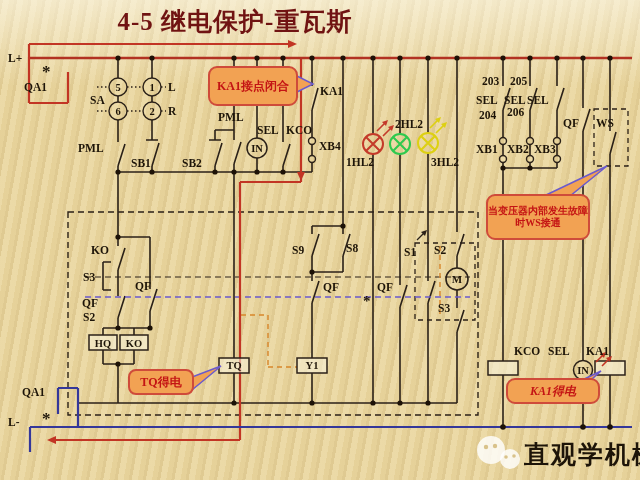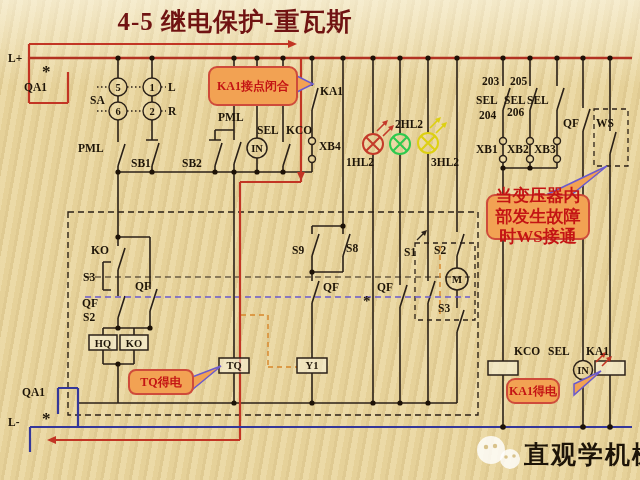--- a/index.html
+++ b/index.html
@@ -29,7 +29,7 @@
     padding:2px 0;box-sizing:border-box;z-index:3;
   }
   #co1{left:208px;top:66px;width:90px;height:40px;}
-  #co2{left:486px;top:194px;width:104px;height:46px;font-size:17px;}
+  #co2{left:486px;top:194px;width:104px;height:46px;font-size:10px;}
   #co3{left:128px;top:369px;width:66px;height:26px;border-radius:8px;}
   #co4{left:506px;top:378px;width:54px;height:26px;}
 </style>

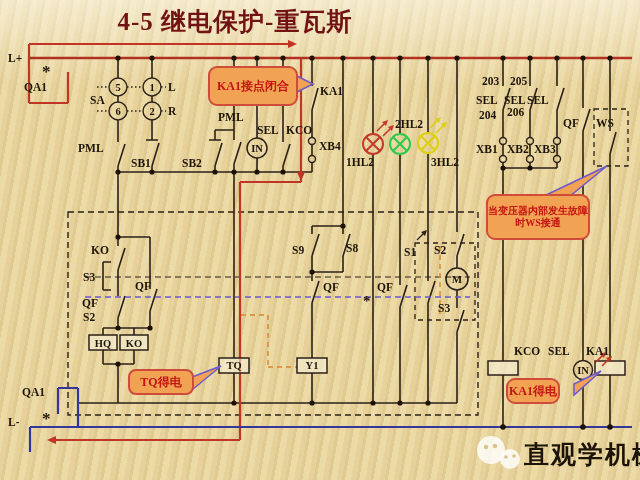--- a/index.html
+++ b/index.html
@@ -31,7 +31,7 @@
   #co1{left:208px;top:66px;width:90px;height:40px;}
   #co2{left:486px;top:194px;width:104px;height:46px;font-size:10px;}
   #co3{left:128px;top:369px;width:66px;height:26px;border-radius:8px;}
-  #co4{left:506px;top:378px;width:54px;height:26px;}
+  #co4{left:506px;top:378px;width:94px;height:26px;font-style:italic;}
 </style>
 </head>
 <body>

